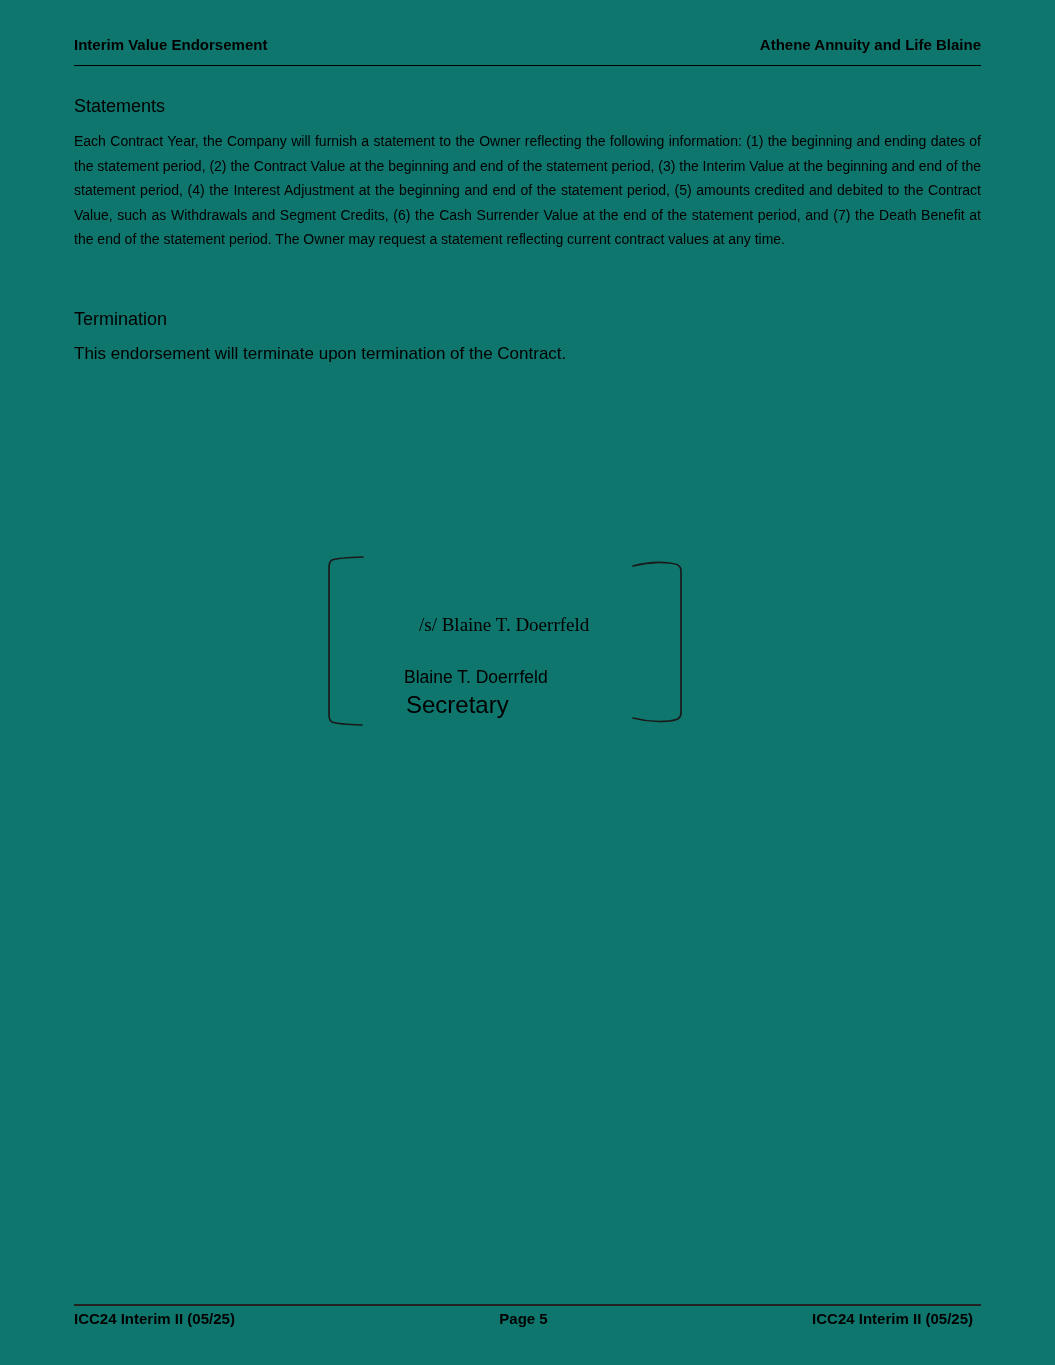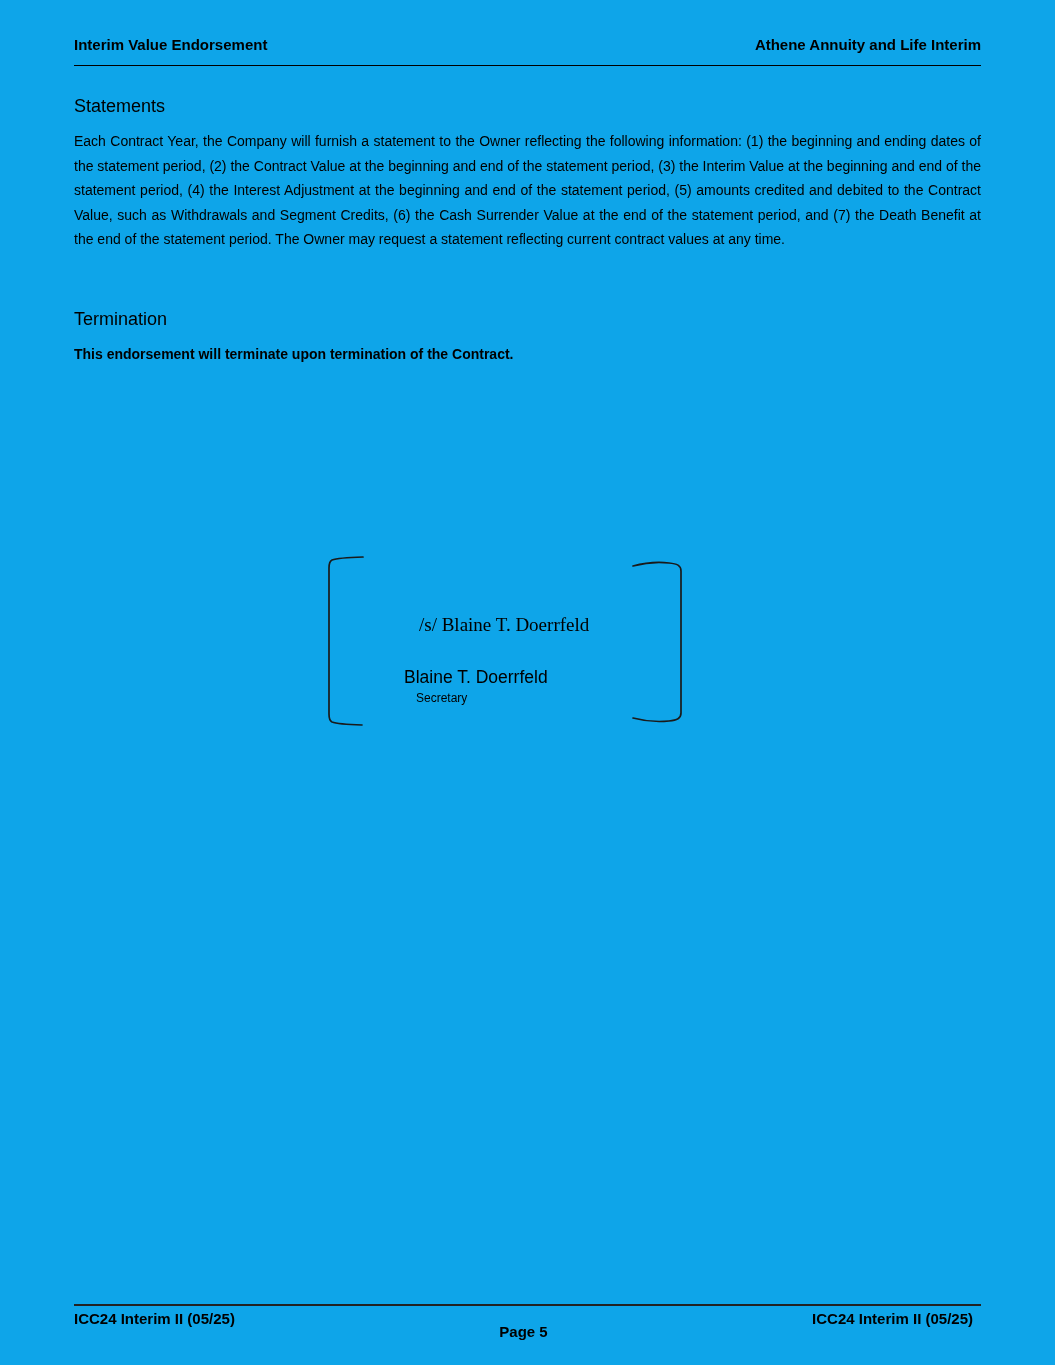--- a/index.html
+++ b/index.html
@@ -8,7 +8,7 @@
     position: relative;
     width: 1055px;
     height: 1365px;
-    background: #0ea5e9;
+    background: #0f766e;
     color: #000000;
     font-family: "Liberation Sans", sans-serif;
     overflow: hidden;

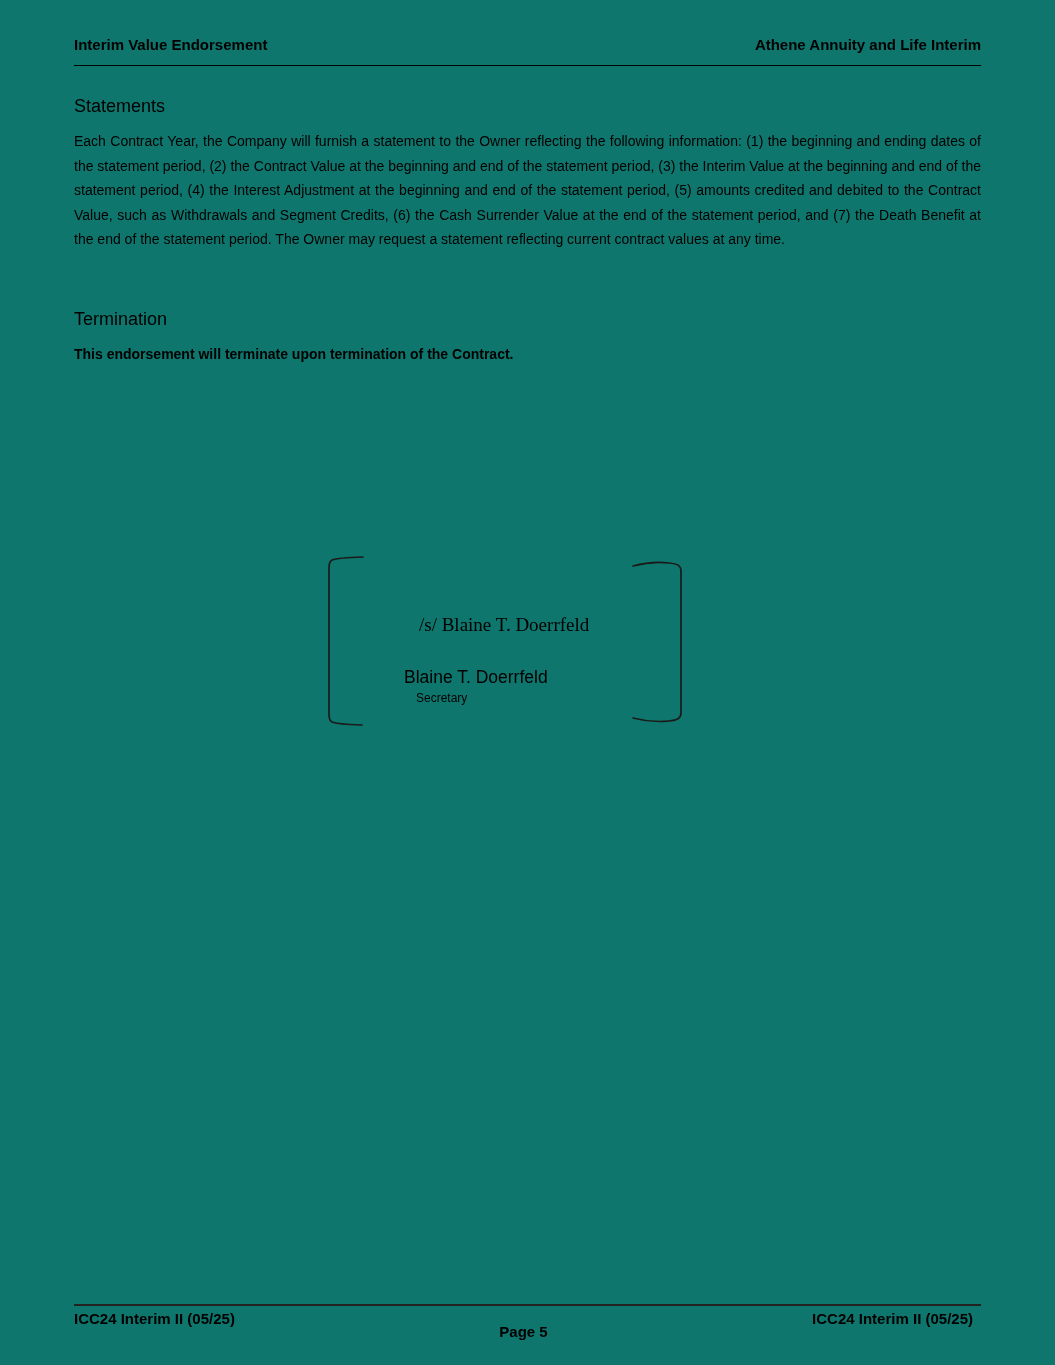--- a/index.html
+++ b/index.html
@@ -106,7 +106,7 @@
 
   <div class="header-row">
     <span>Interim Value Endorsement</span>
-    <span>Athene Annuity and Life Interim</span>
+    <span>Athene Annuity and Life Blaine</span>
   </div>
   <div class="header-rule"></div>
 

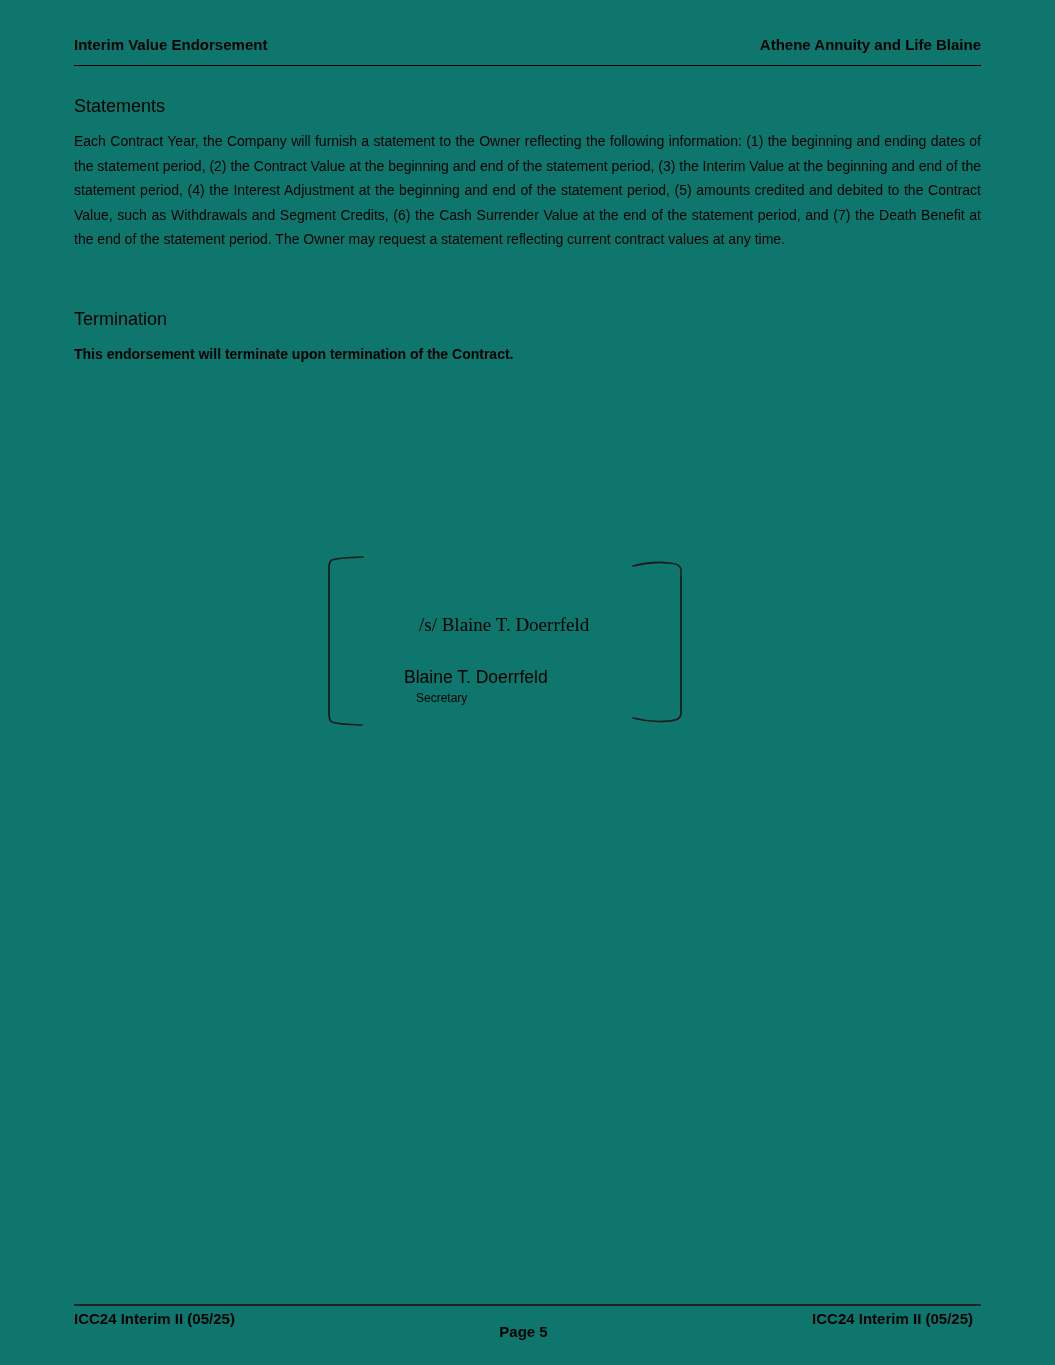--- a/index.html
+++ b/index.html
@@ -48,9 +48,8 @@
     position: absolute;
     top: 342px; left: 74px;
     width: 907px;
-    font-size: 14px;
+    font-size: 17px;
     line-height: 24.6px;
-    font-weight: bold;
   }
   .signature-block {
     position: absolute;

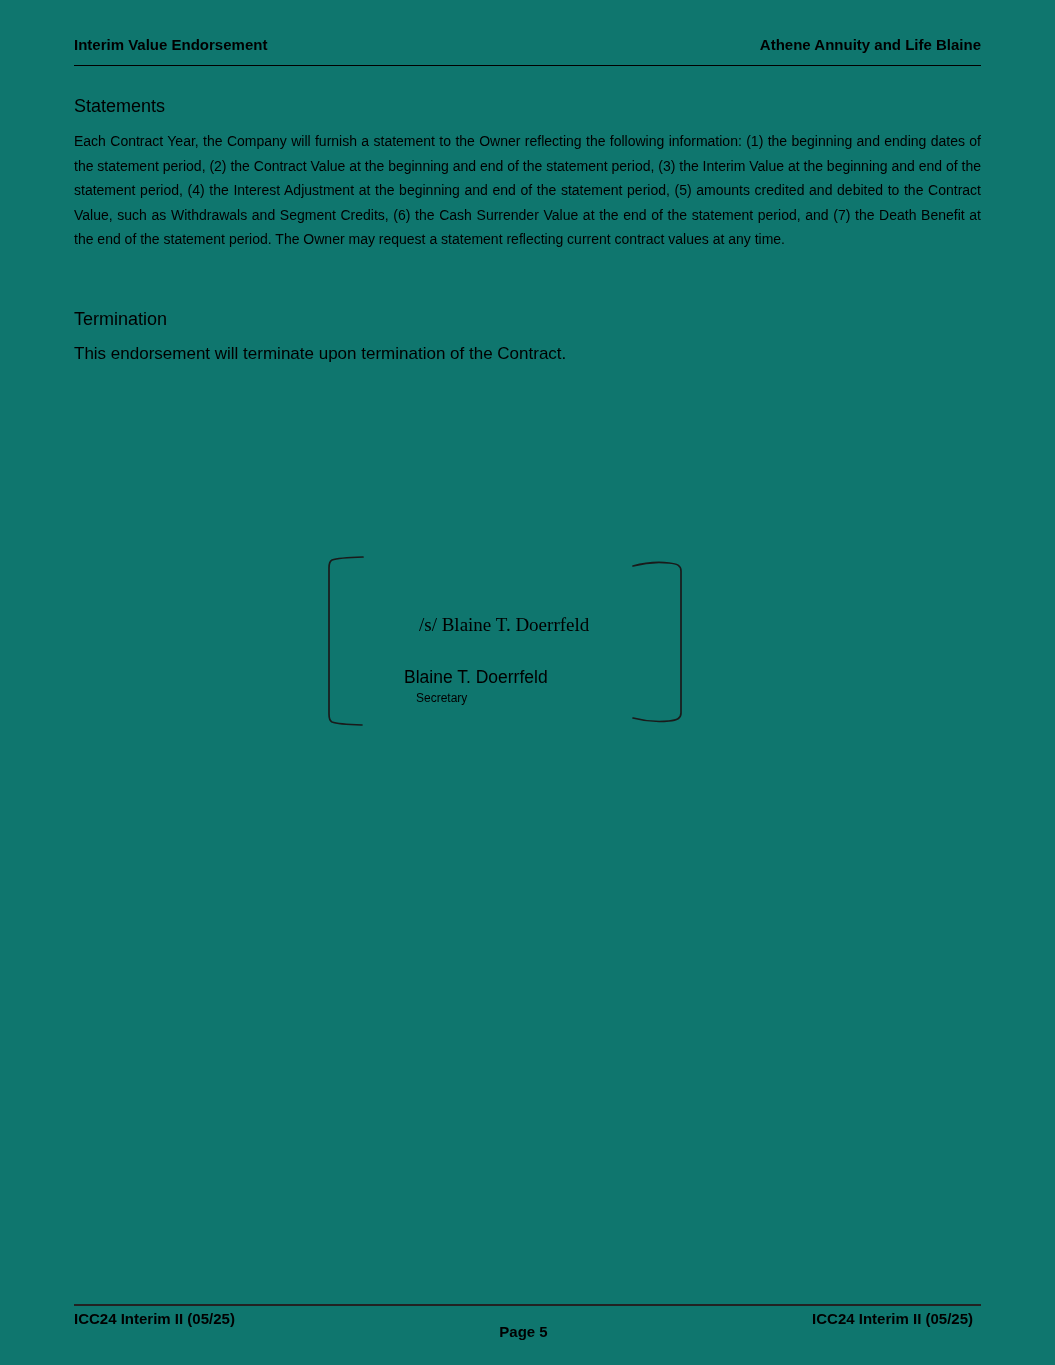--- a/index.html
+++ b/index.html
@@ -77,8 +77,8 @@
   }
   .sig-title {
     position: absolute;
-    left: 88px; top: 137px;
-    font-size: 12px;
+    left: 78px; top: 137px;
+    font-size: 24px;
     white-space: nowrap;
   }
   .footer-rule {

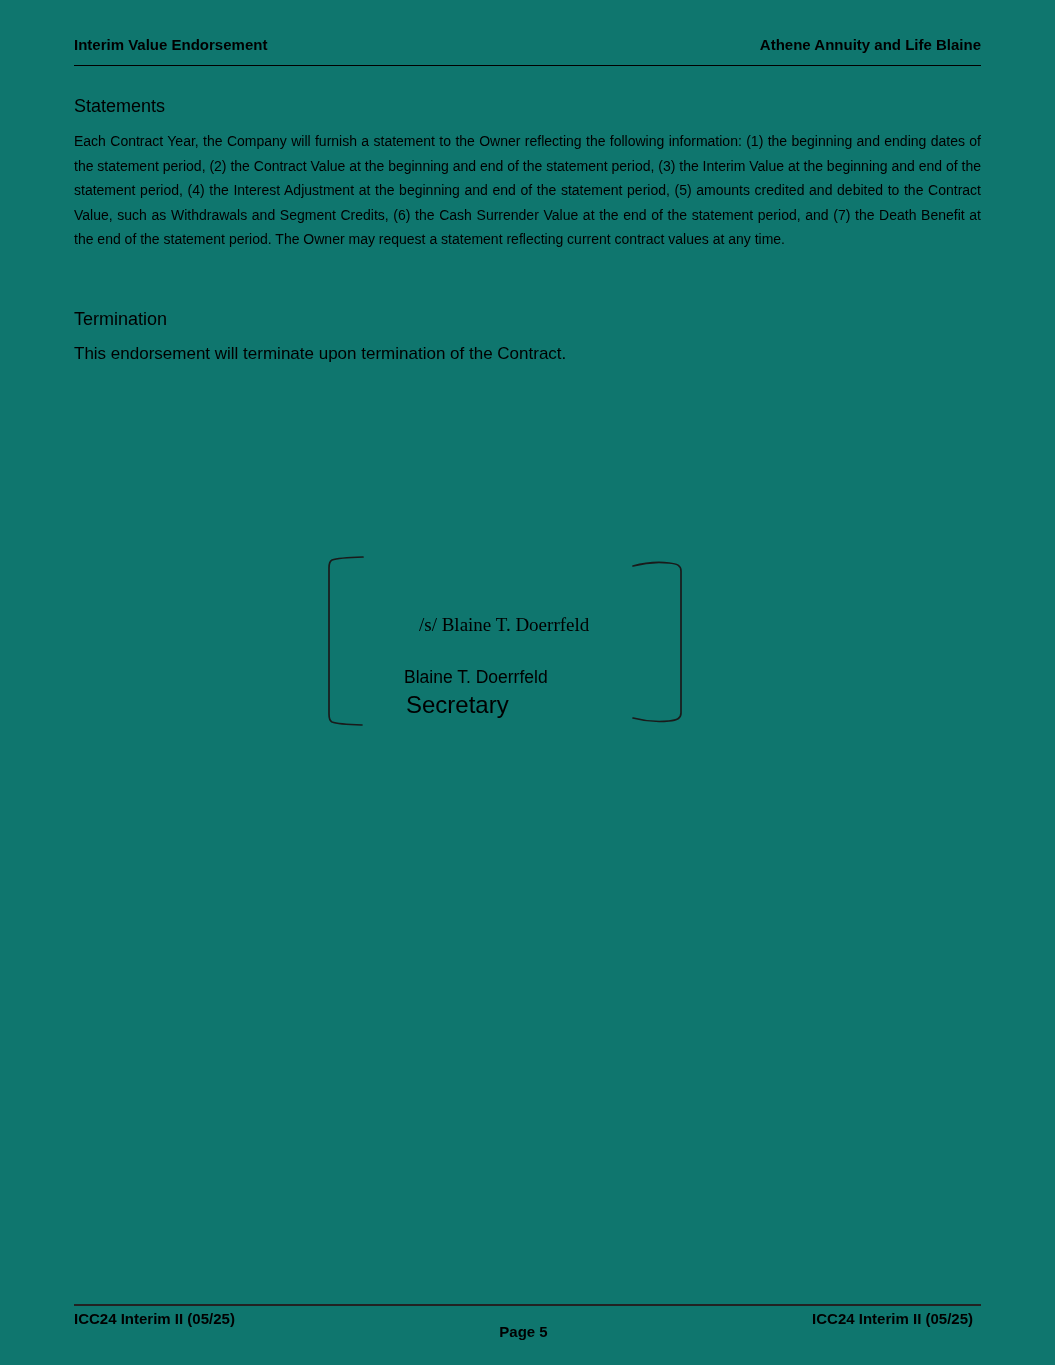--- a/index.html
+++ b/index.html
@@ -95,7 +95,7 @@
     line-height: 17px;
   }
   .footer-row .f-left  { flex: 1; text-align: left; }
-  .footer-row .f-center{ flex: 1; text-align: center; margin-top: 13px; }
+  .footer-row .f-center{ flex: 1; text-align: center; }
   .footer-row .f-right { flex: 1; text-align: right; }
 </style>
 </head>

